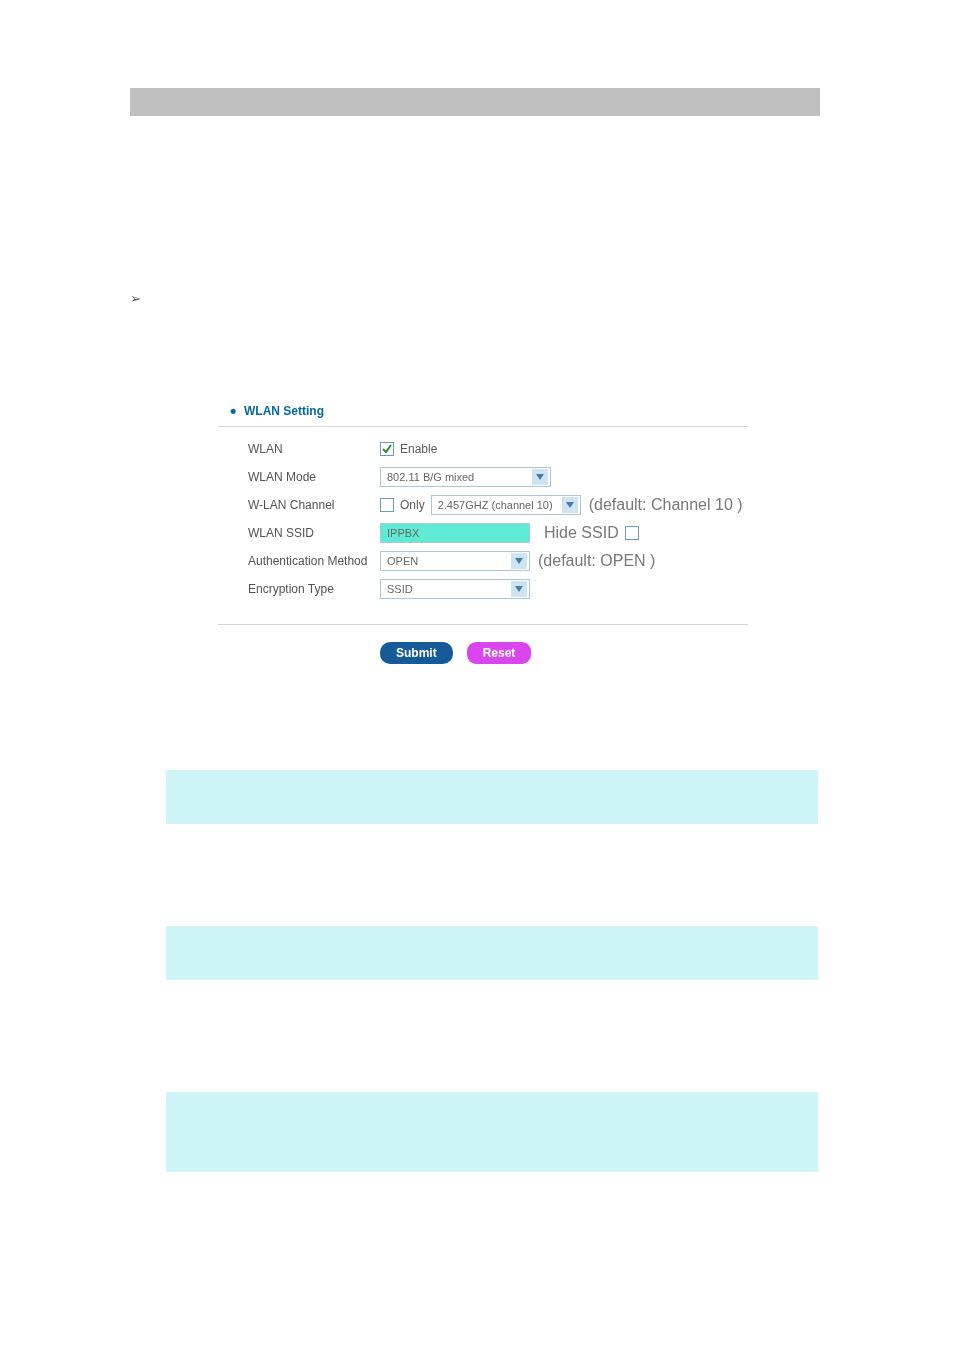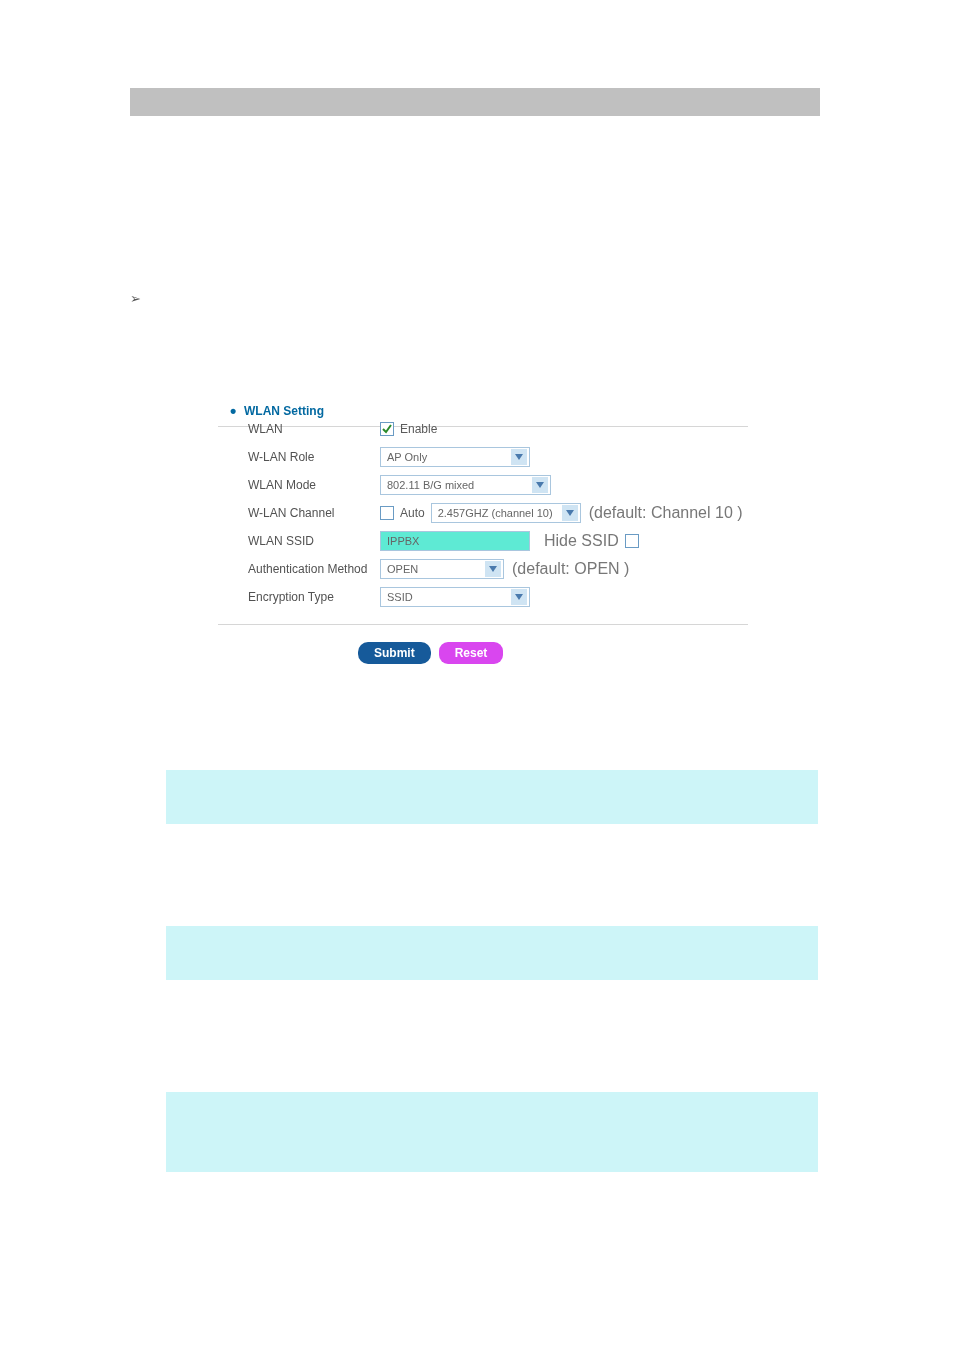--- a/index.html
+++ b/index.html
@@ -52,7 +52,7 @@
   .form-area {
     position: absolute;
     left: 248px;
-    top: 418px;
+    top: 438px;
     width: 520px;
     font-family: Tahoma, Arial, sans-serif;
     font-size: 12px;

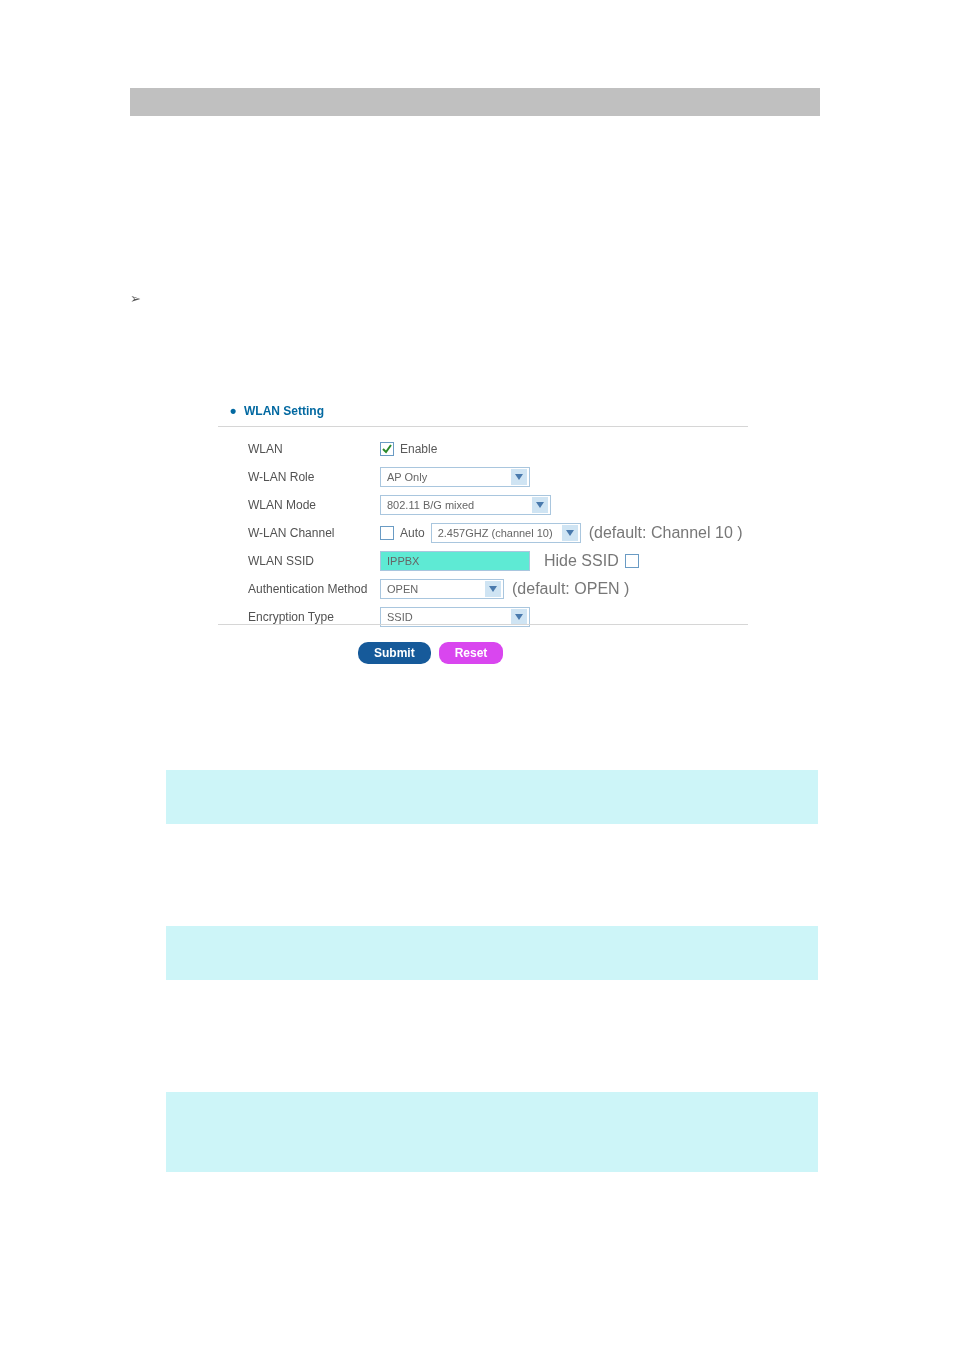--- a/index.html
+++ b/index.html
@@ -176,17 +176,6 @@
     <span>Enable</span>
   </div>
 
-  <div class="row">
-    <span class="label">W-LAN Role</span>
-    <span class="sel" style="width:150px">
-      <span>AP Only</span>
-      <span class="arrow">
-          <svg viewBox="0 0 8 6">
-            <polygon points="0,0 8,0 4,6" fill="#4a7aad"></polygon>
-          </svg>
-        </span>
-    </span>
-  </div>
 
   <div class="row">
     <span class="label">WLAN Mode</span>

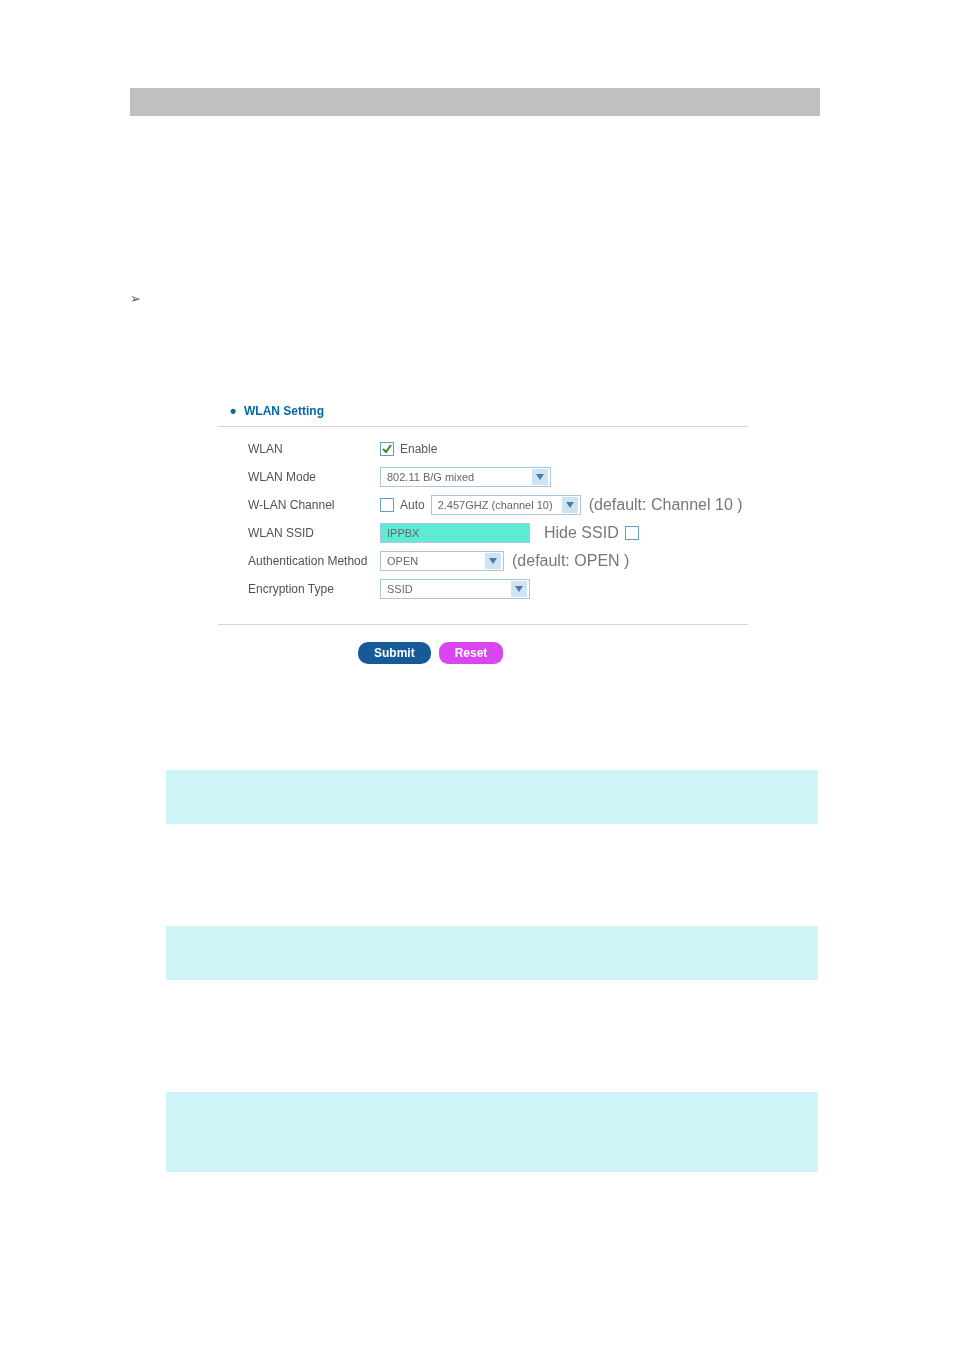--- a/index.html
+++ b/index.html
@@ -194,7 +194,7 @@
     <span class="chk">
       
     </span>
-    <span style="margin-right:6px">Auto</span>
+    <span style="margin-right:6px">Only</span>
     <span class="sel" style="width:150px">
       <span>2.457GHZ (channel 10)</span>
       <span class="arrow">

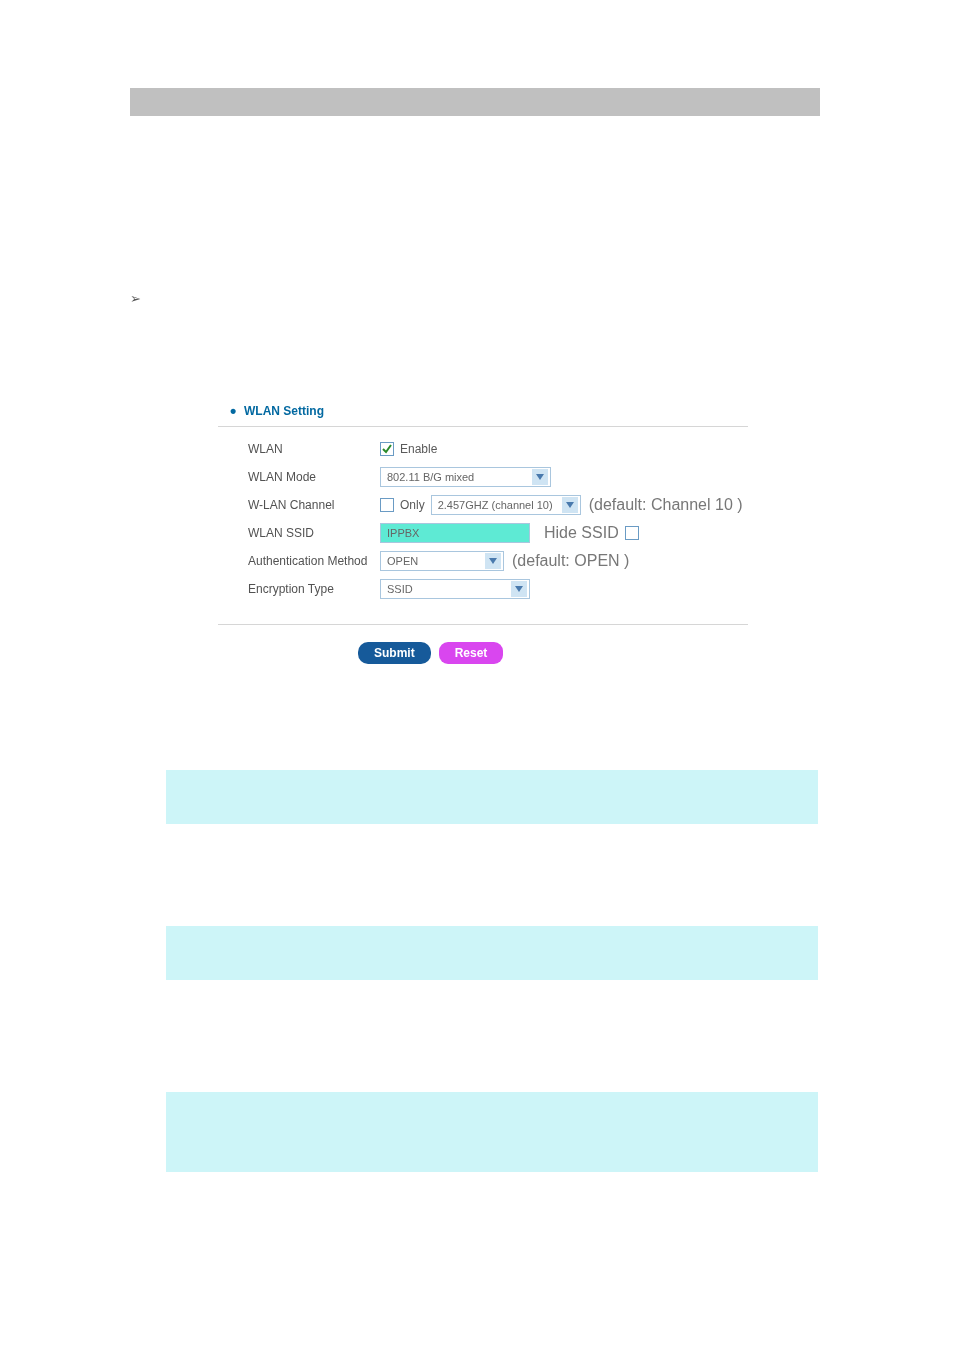--- a/index.html
+++ b/index.html
@@ -217,7 +217,7 @@
 
   <div class="row">
     <span class="label">Authentication Method</span>
-    <span class="sel" style="width:124px">
+    <span class="sel" style="width:150px">
       <span>OPEN</span>
       <span class="arrow">
           <svg viewBox="0 0 8 6">

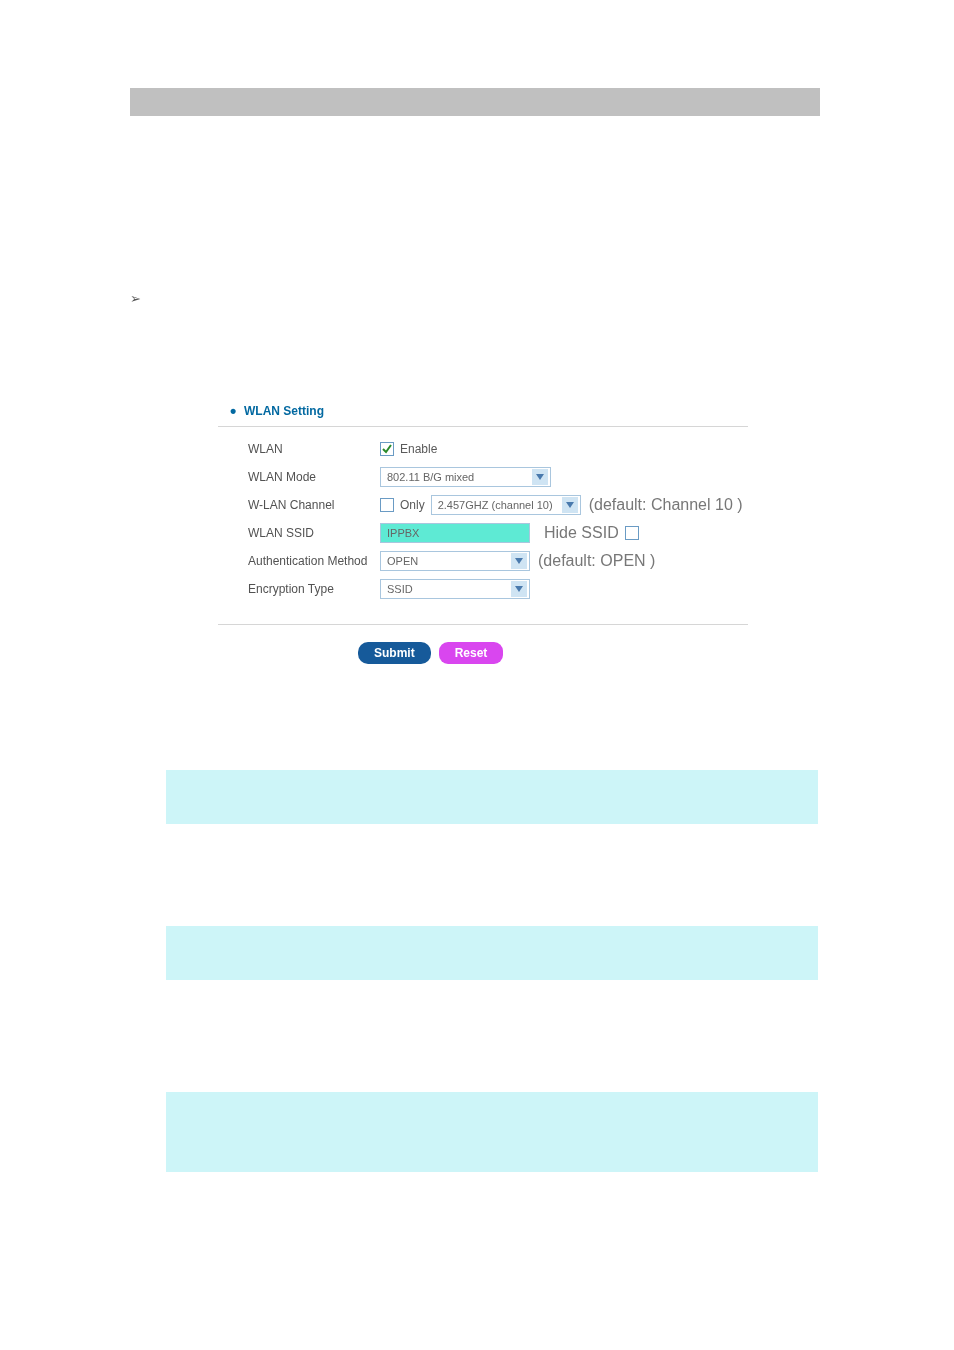--- a/index.html
+++ b/index.html
@@ -125,10 +125,10 @@
   }
   .btn-row {
     position: absolute;
-    left: 358px;
+    left: 380px;
     top: 642px;
     display: flex;
-    gap: 8px;
+    gap: 14px;
   }
   .btn {
     border-radius: 10px;

